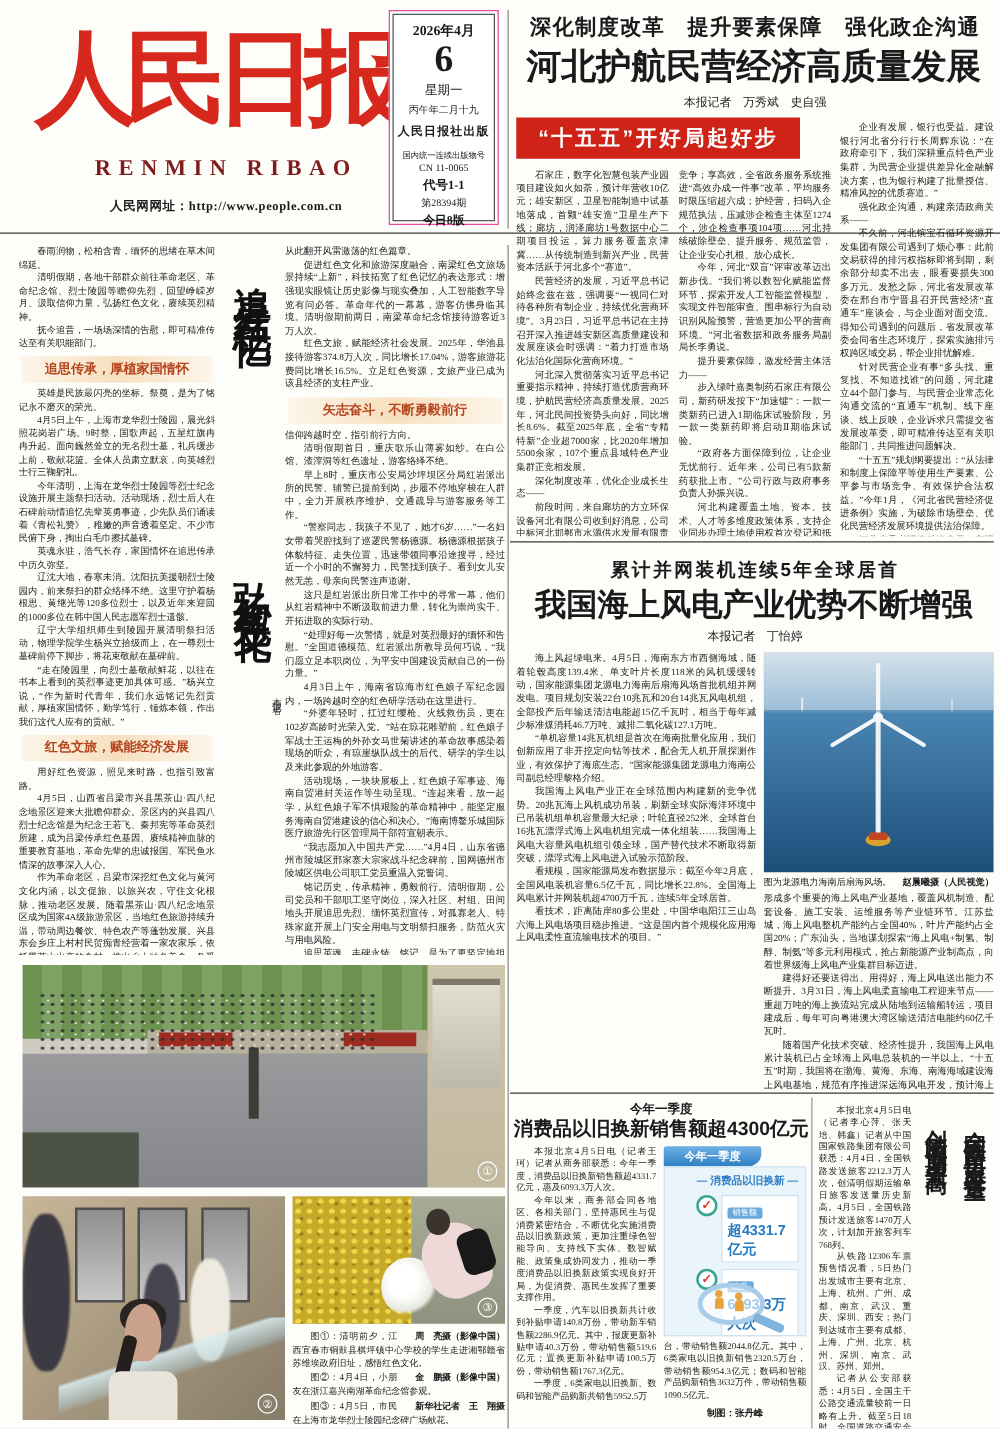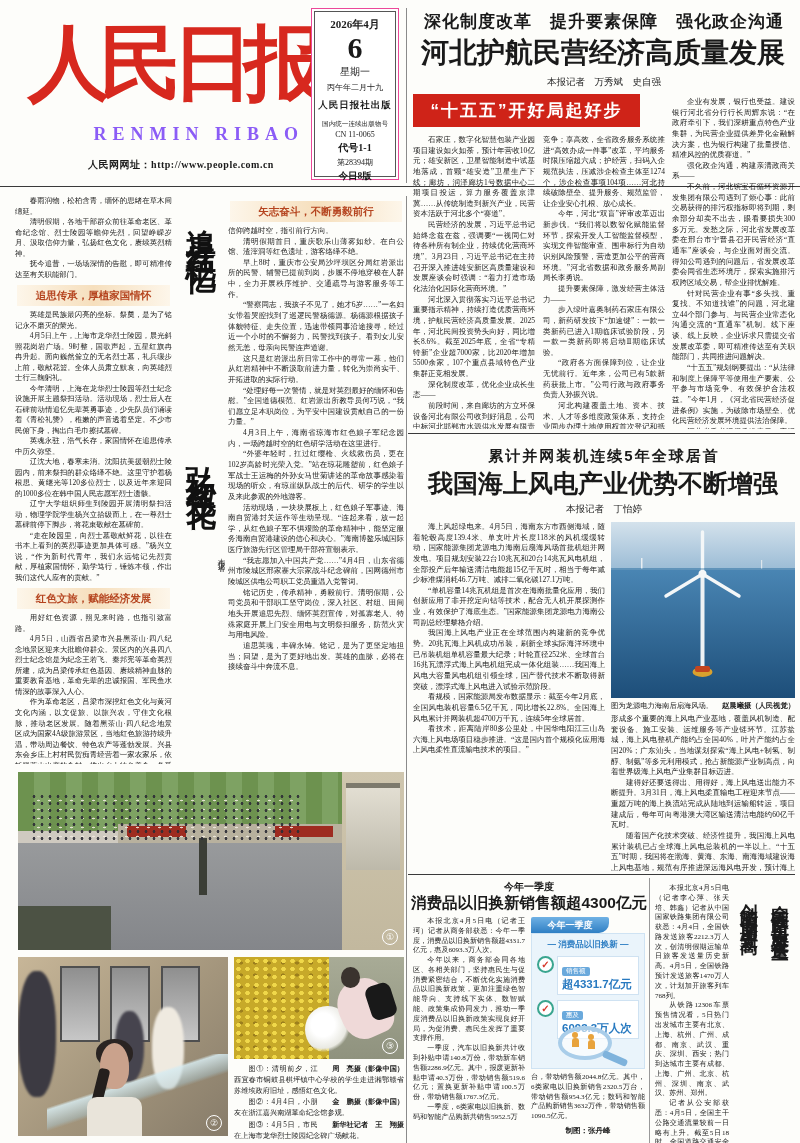--- a/index.html
+++ b/index.html
@@ -12,7 +12,7 @@
   
   .logo{font-family:"DejaVu Serif","Liberation Serif",serif;font-weight:bold;color:#d7281e;
         font-size:82px;letter-spacing:-10px;line-height:108px;transform:skewX(-5deg);white-space:nowrap;}
-  .romanized{color:#8b5cf6;font-weight:bold;font-size:18px;letter-spacing:6px;text-align:right;}
+  .romanized{color:#7f1d1d;font-weight:bold;font-size:18px;letter-spacing:6px;text-align:center;}
   .website{font-weight:bold;font-size:10px;letter-spacing:.5px;text-align:center;}
   .datebox{border:1px solid #ec4899;padding:2px;box-sizing:border-box;background:#fff;}
   .datebox-in{border:1px solid #555;height:100%;box-sizing:border-box;text-align:center;padding-top:5px;}

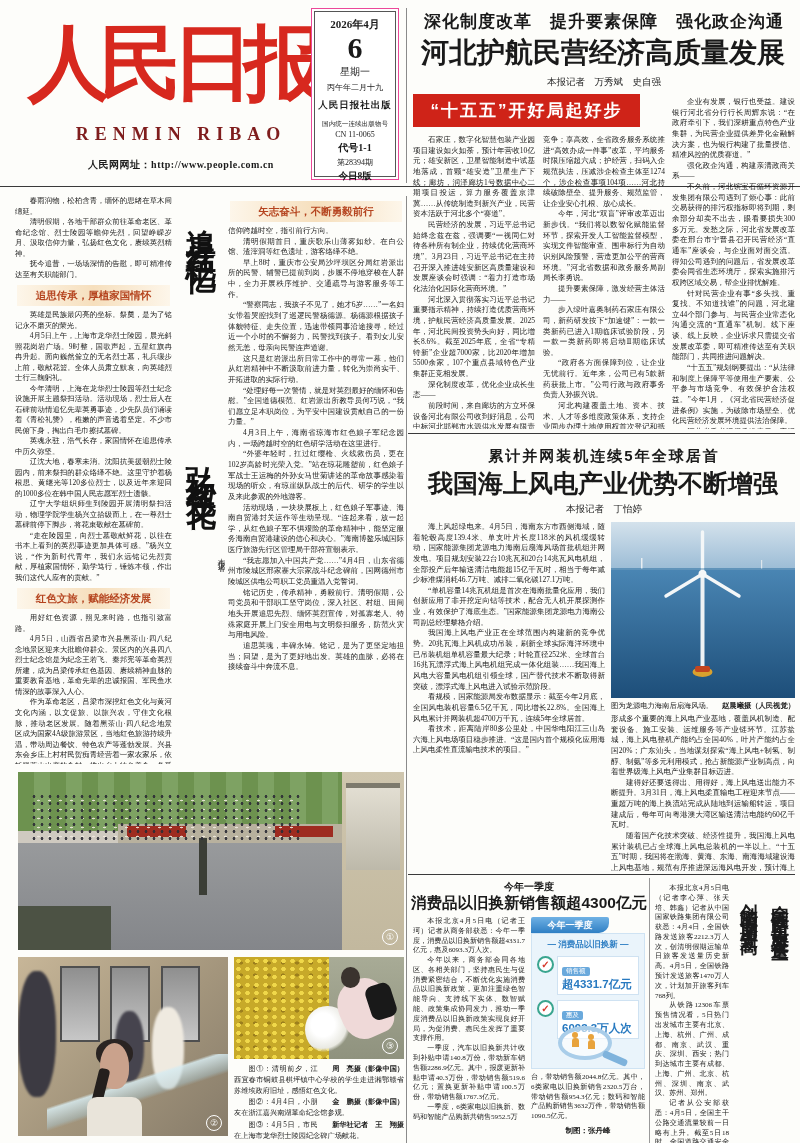--- a/index.html
+++ b/index.html
@@ -197,6 +197,11 @@
   <div class="abs vt-byline" style="left:216px;top:552px;height:42px;">本报记者</div>
 
   <div class="abs flow cont-first" style="left:228px;top:196px;width:176px;height:568px;">
+    <div class="cont-first">
+        <p>从此翻开风雷激荡的红色篇章。</p>
+        <p>促进红色文化和旅游深度融合，南梁红色文旅场景持续“上新”，科技拓宽了红色记忆的表达形式：增强现实眼镜让历史影像与现实叠加，人工智能数字导览有问必答。革命年代的一幕幕，游客仿佛身临其境。清明假期前两日，南梁革命纪念馆接待游客近3万人次。</p>
+        <p>红色文旅，赋能经济社会发展。2025年，华池县接待游客374.8万人次，同比增长17.04%，游客旅游花费同比增长16.5%。立足红色资源，文旅产业已成为该县经济的支柱产业。</p>
+      </div>
     <span class="sec-head">矢志奋斗，不断勇毅前行</span>
     <div>
         <p>信仰跨越时空，指引前行方向。</p>

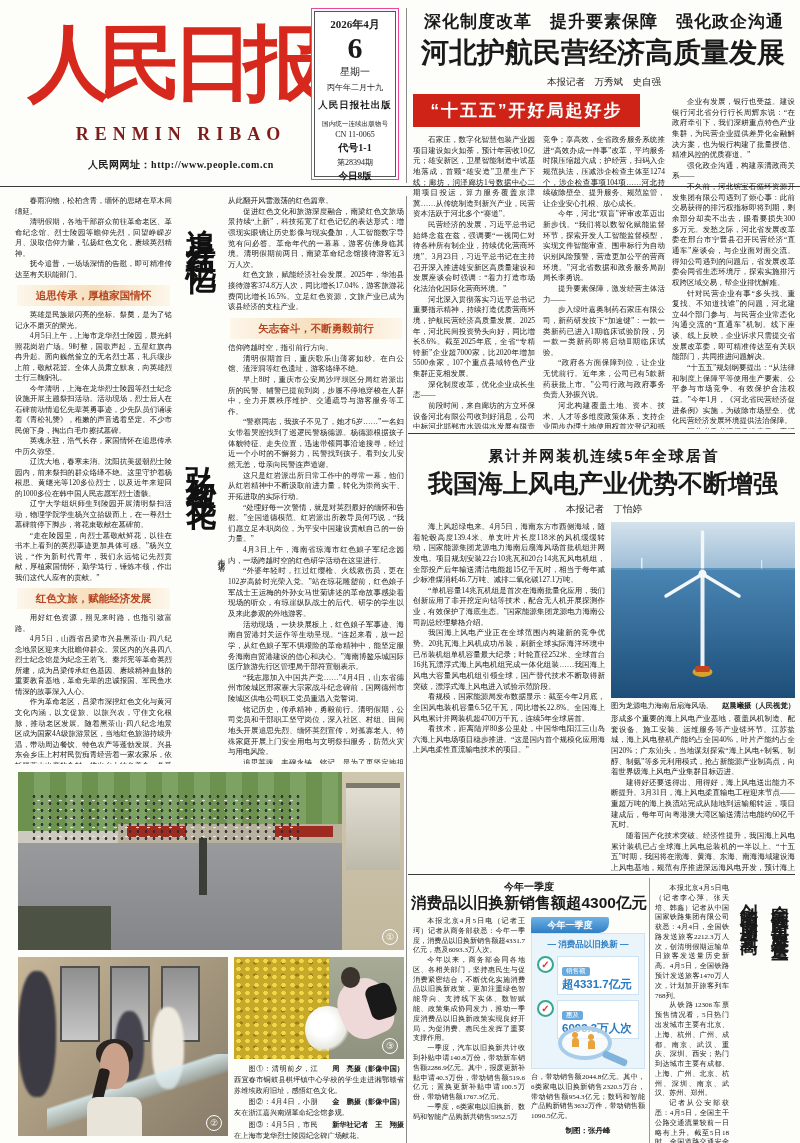--- a/index.html
+++ b/index.html
@@ -61,7 +61,7 @@
   .info-header{position:absolute;left:0;top:0;width:78px;height:16px;background:linear-gradient(180deg,#6fb1e4,#2f7fc4);
                color:#fff;font-size:9px;font-weight:bold;line-height:16px;text-align:center;
                border-radius:2px 2px 10px 0;}
-  .info-panel{position:absolute;left:0;top:16px;right:0;bottom:0;background:#eaf4fb;border:1px solid #cfe3f3;box-sizing:border-box;}
+  .info-panel{position:absolute;left:0;top:16px;right:0;bottom:0;background:#eaf4fb;border:1px solid #cfe3f3;box-sizing:border-box;padding-left:20px;}
   .info-sub{margin-top:5px;text-align:center;font-size:8.5px;font-weight:bold;color:#2f7fc4;}
   .info-item{display:flex;align-items:flex-start;margin:5px 5px 0;}
   .chk{flex:0 0 13px;width:13px;height:13px;border:2px solid #3aa58f;border-radius:50%;background:#fff;

